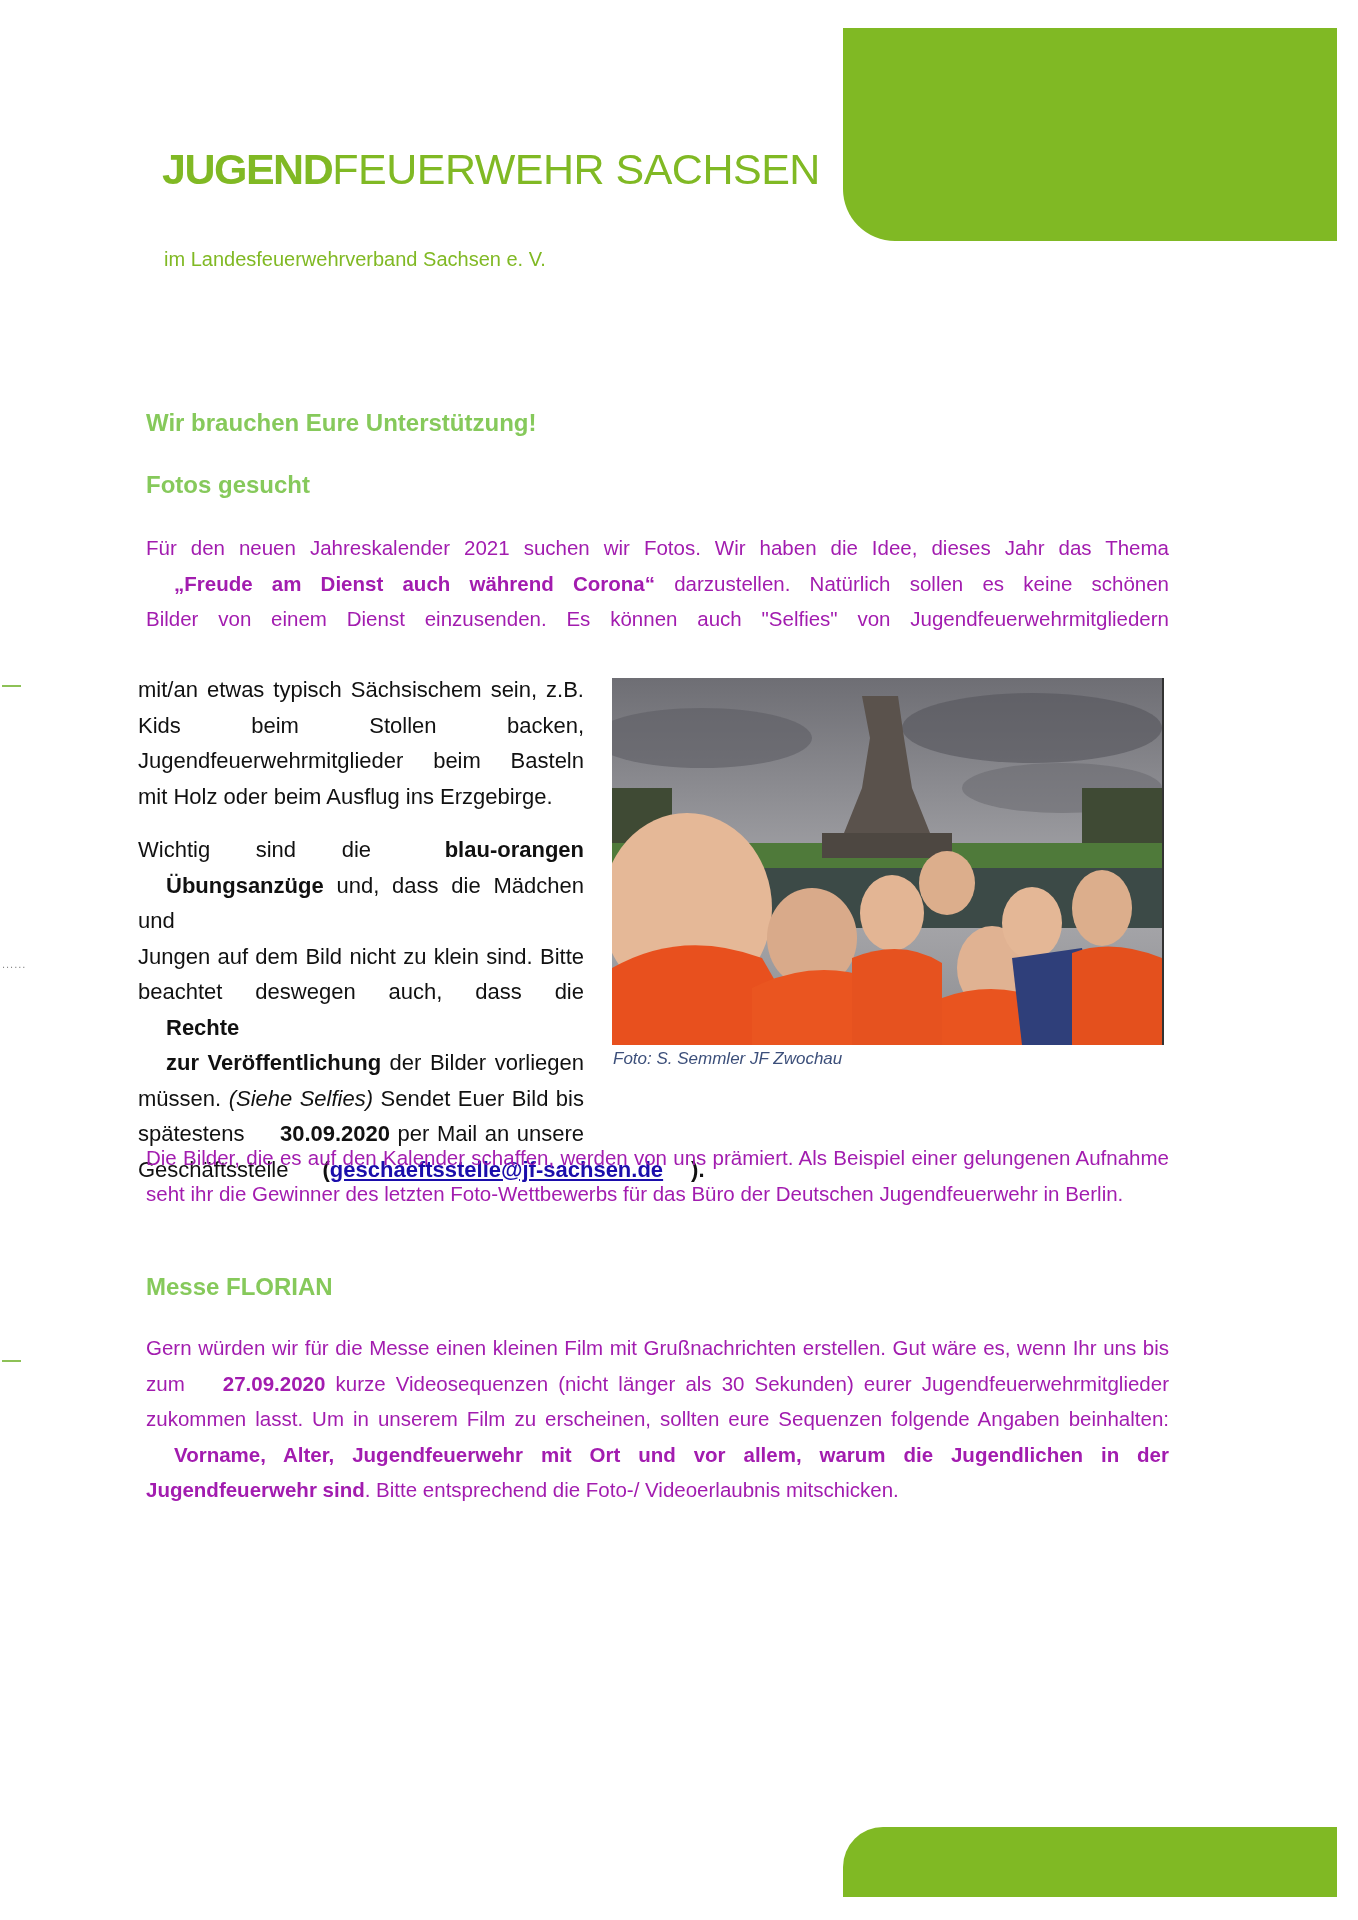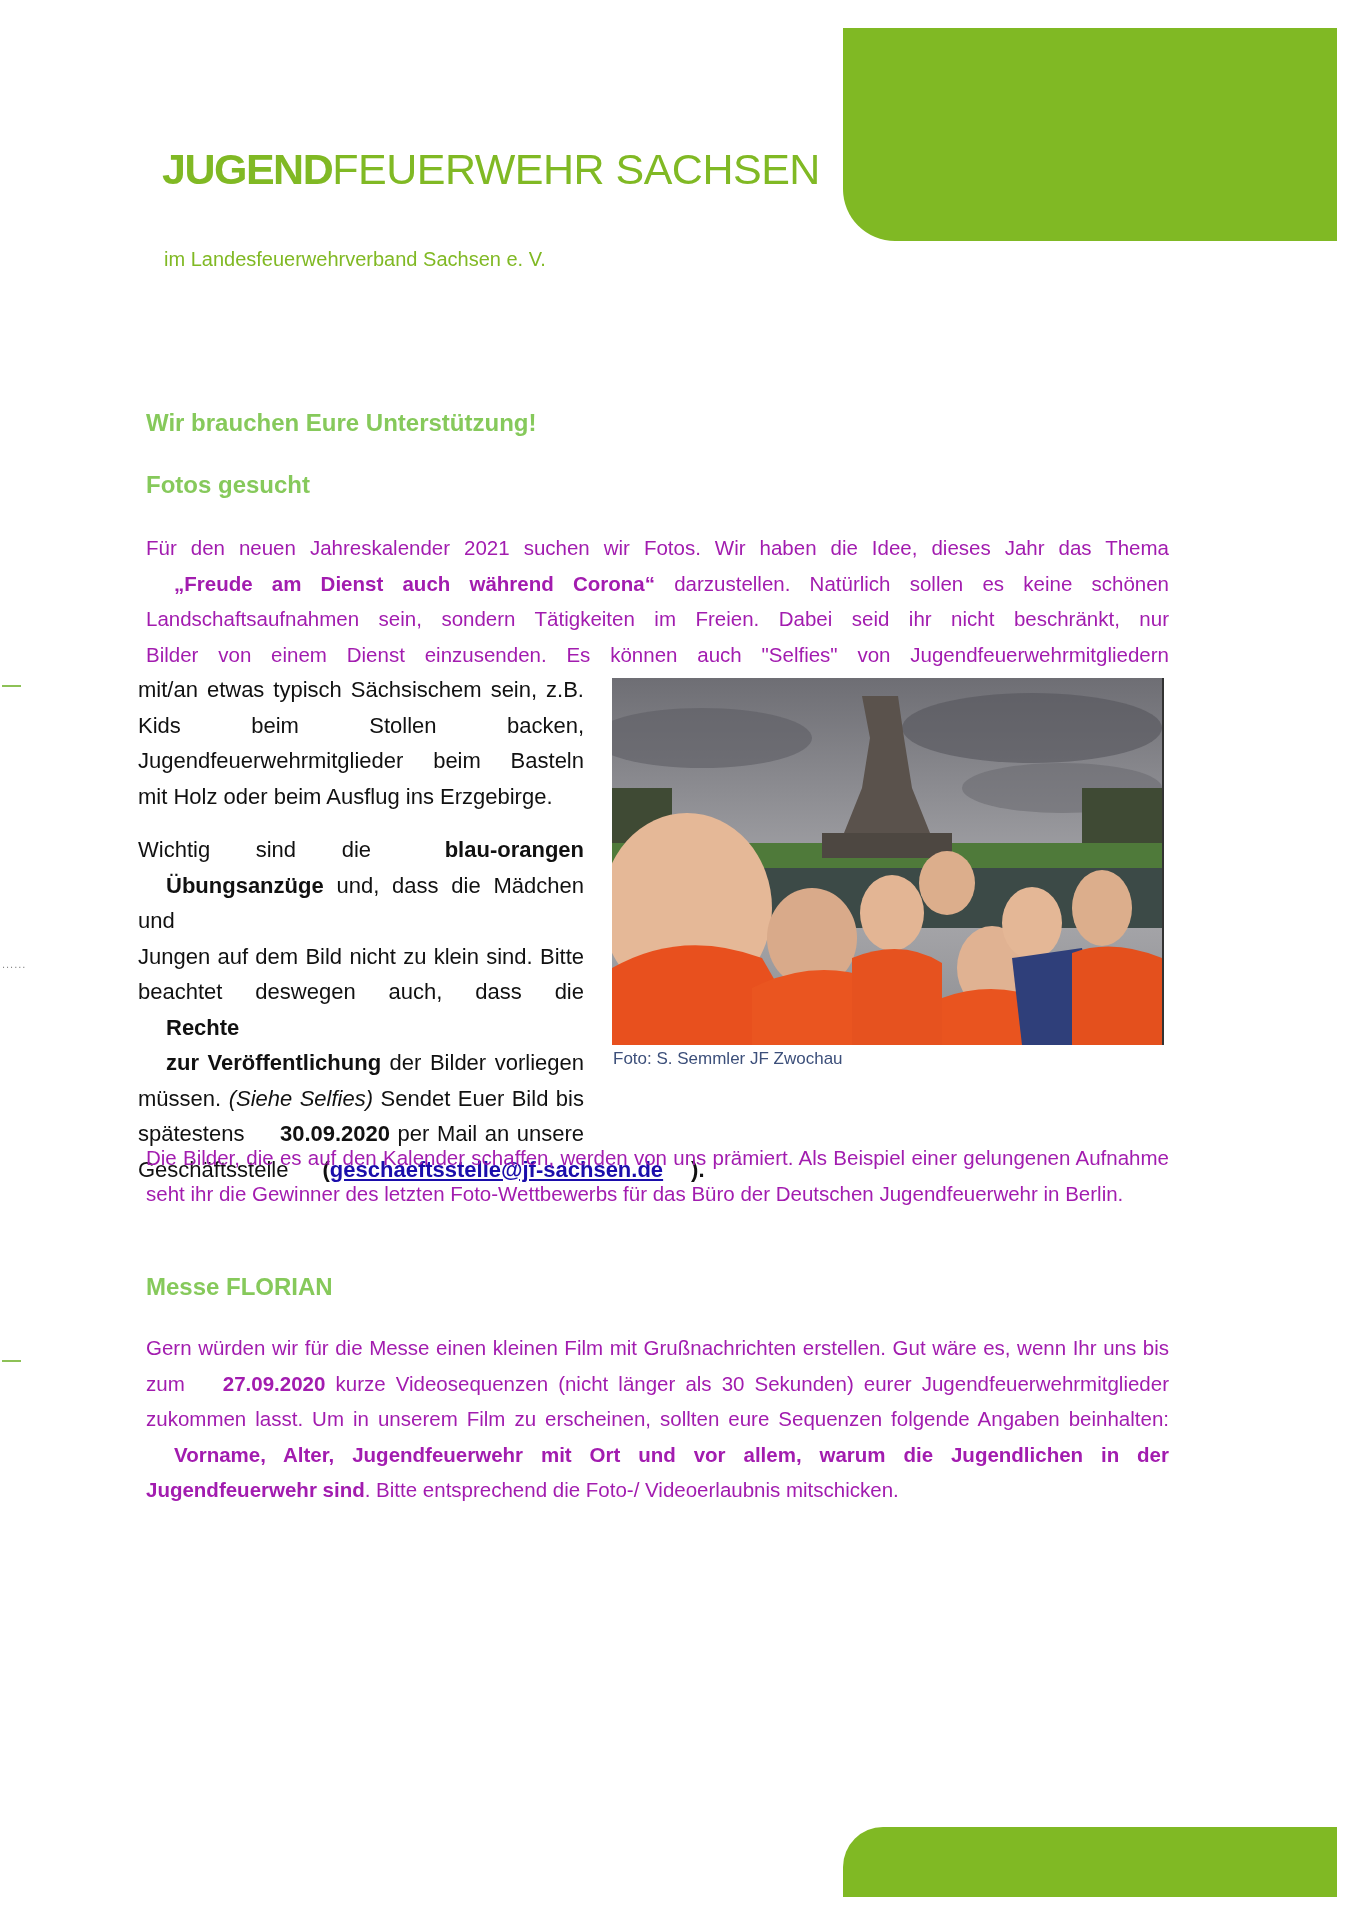--- a/index.html
+++ b/index.html
@@ -78,7 +78,6 @@
 <div class="body-text" style="top:530px">
   <span class="line">Für den neuen Jahreskalender 2021 suchen wir Fotos. Wir haben die Idee, dieses Jahr das Thema</span>
   <span class="line"><b>„Freude am Dienst auch während Corona“</b><span> darzustellen. Natürlich sollen es keine schönen</span></span>
-  <span class="line">Landschaftsaufnahmen sein, sondern Tätigkeiten im Freien. Dabei seid ihr nicht beschränkt, nur</span>
   <span class="line">Bilder von einem Dienst einzusenden. Es können auch "Selfies" von Jugendfeuerwehrmitgliedern</span>
 </div>
 

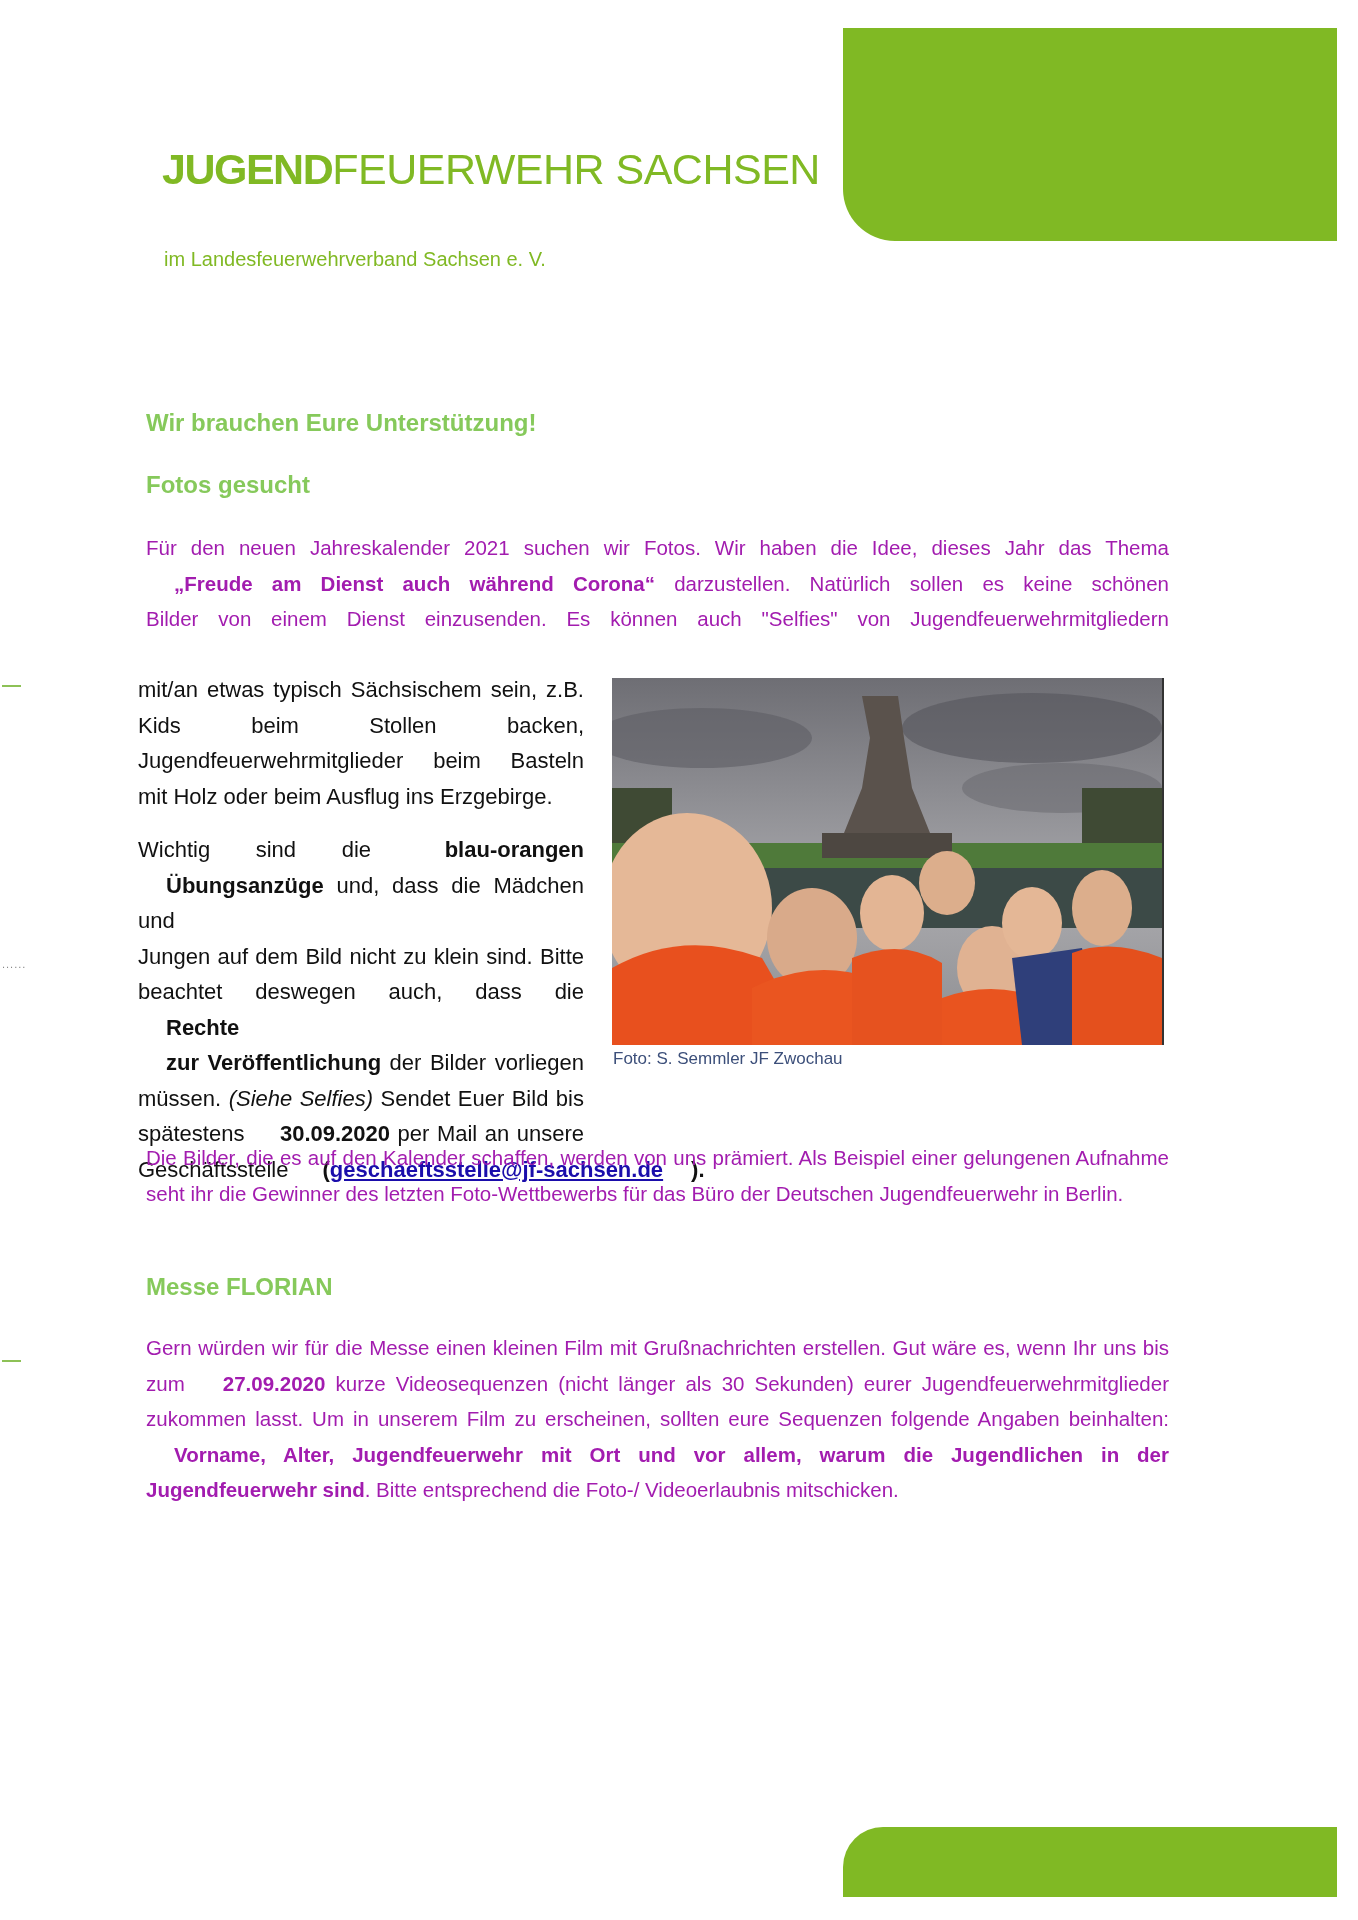--- a/index.html
+++ b/index.html
@@ -56,7 +56,7 @@
   .photo svg { display: block; width: 100%; height: 100%; }
   .caption {
     position: absolute; left: 613px; top: 1048px; margin: 0;
-    font-size: 17px; line-height: 22px; color: #3c4f7a; white-space: nowrap;
+    font-size: 17px; line-height: 22px; font-style: italic; color: #3c4f7a; white-space: nowrap;
   }
 </style>
 </head>

